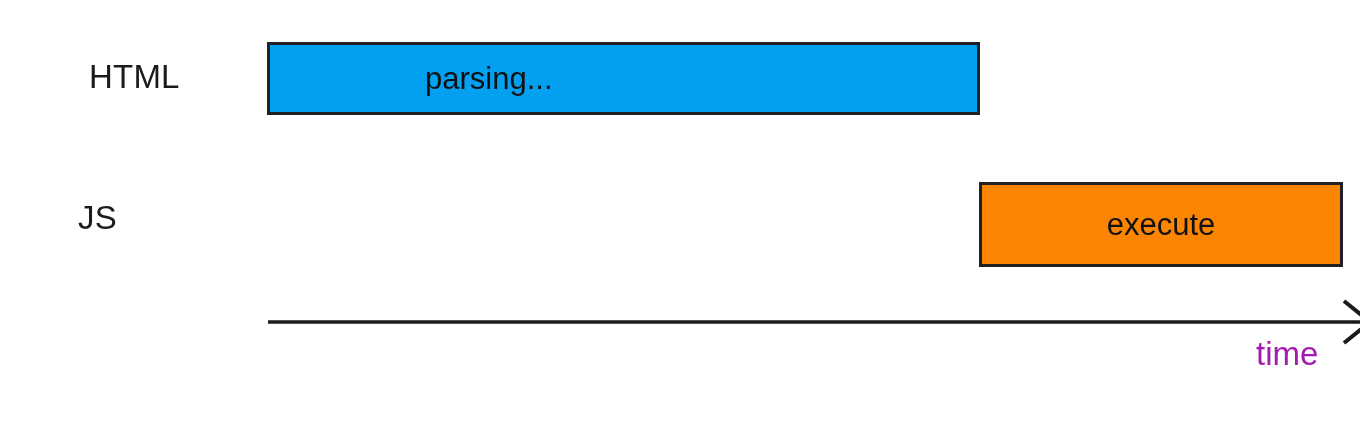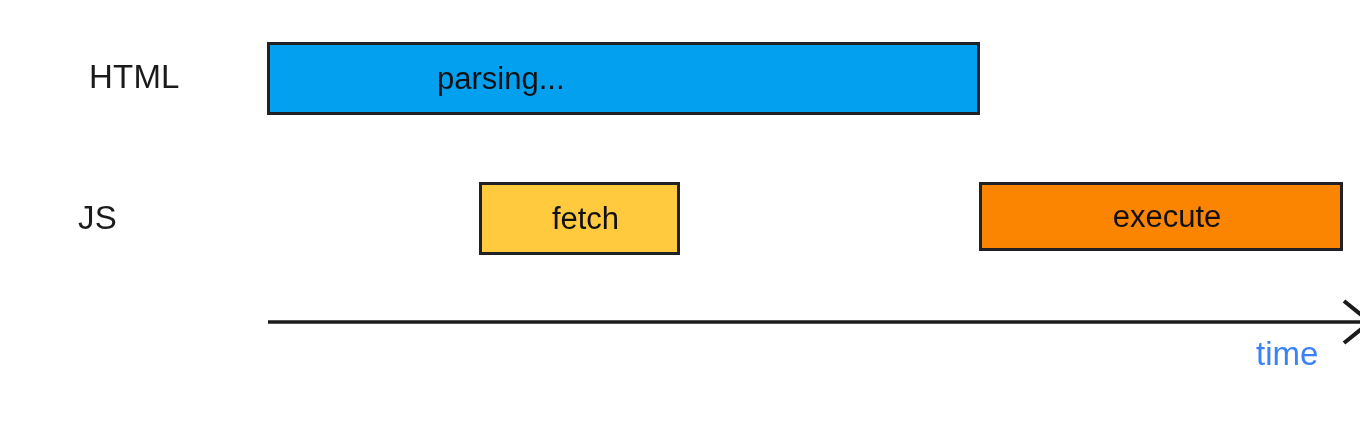--- a/index.html
+++ b/index.html
@@ -39,7 +39,6 @@
     border: 3px solid #202124;
     display: flex;
     align-items: center;
-    padding-left: 12px;
   }
   .bar-text {
     font-size: 31px;

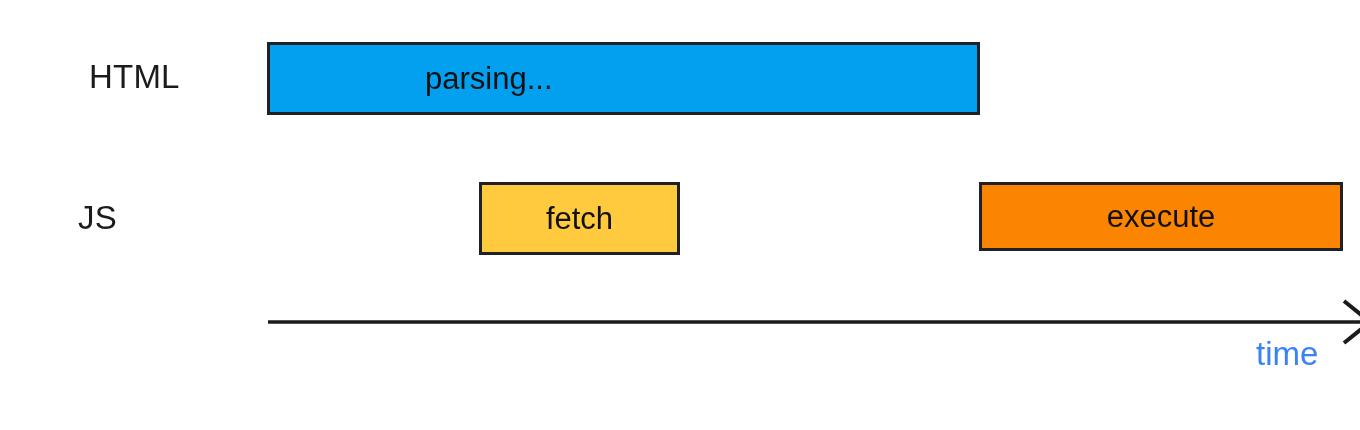--- a/index.html
+++ b/index.html
@@ -111,9 +111,6 @@
     <span class="bar-text left">parsing...</span>
   </div>
 
-  <div class="bar" id="bar-fetch">
-    <span class="bar-text">fetch</span>
-  </div>
 
   <div class="bar" id="bar-execute">
     <span class="bar-text">execute</span>

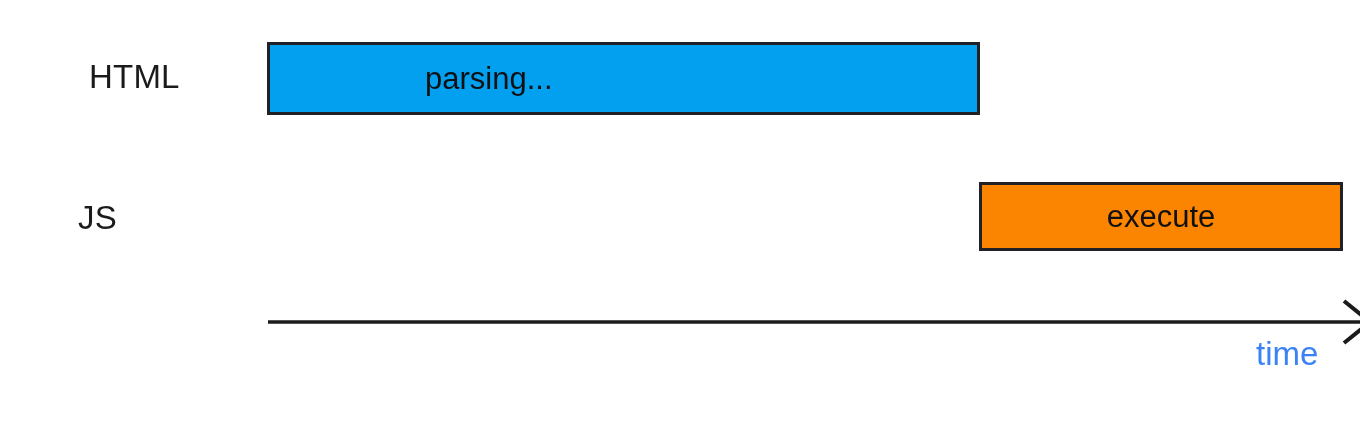--- a/index.html
+++ b/index.html
@@ -74,7 +74,7 @@
     left: 937px;
     top: 182px;
     width: 364px;
-    height: 69px;
+    height: 85px;
     background: #fb8500;
     justify-content: center;
   }

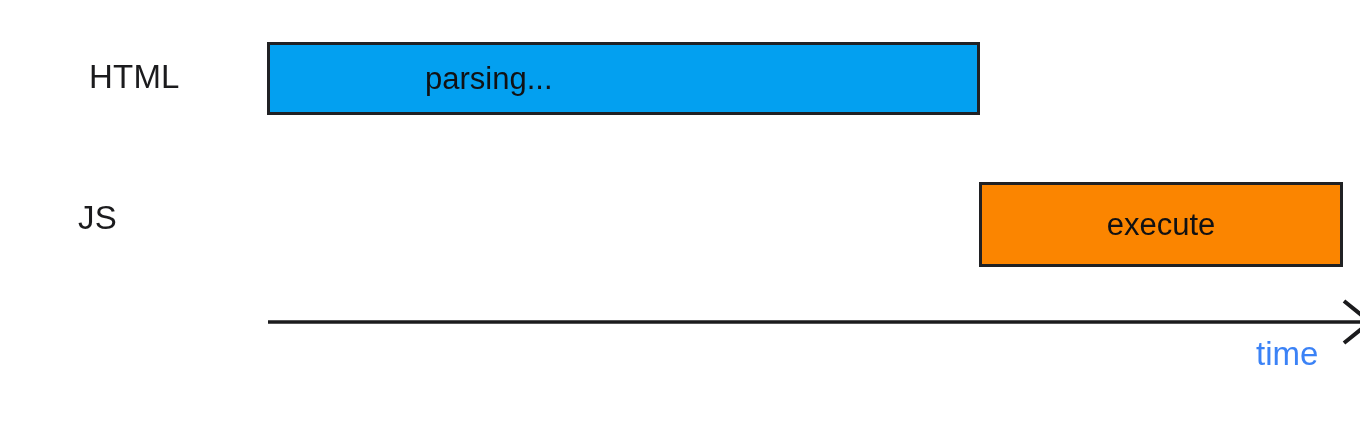--- a/index.html
+++ b/index.html
@@ -94,7 +94,7 @@
     top: 337px;
     font-size: 33px;
     line-height: 1;
-    color: #3b82f6;
+    color: #a21caf;
     white-space: nowrap;
   }
 </style>

